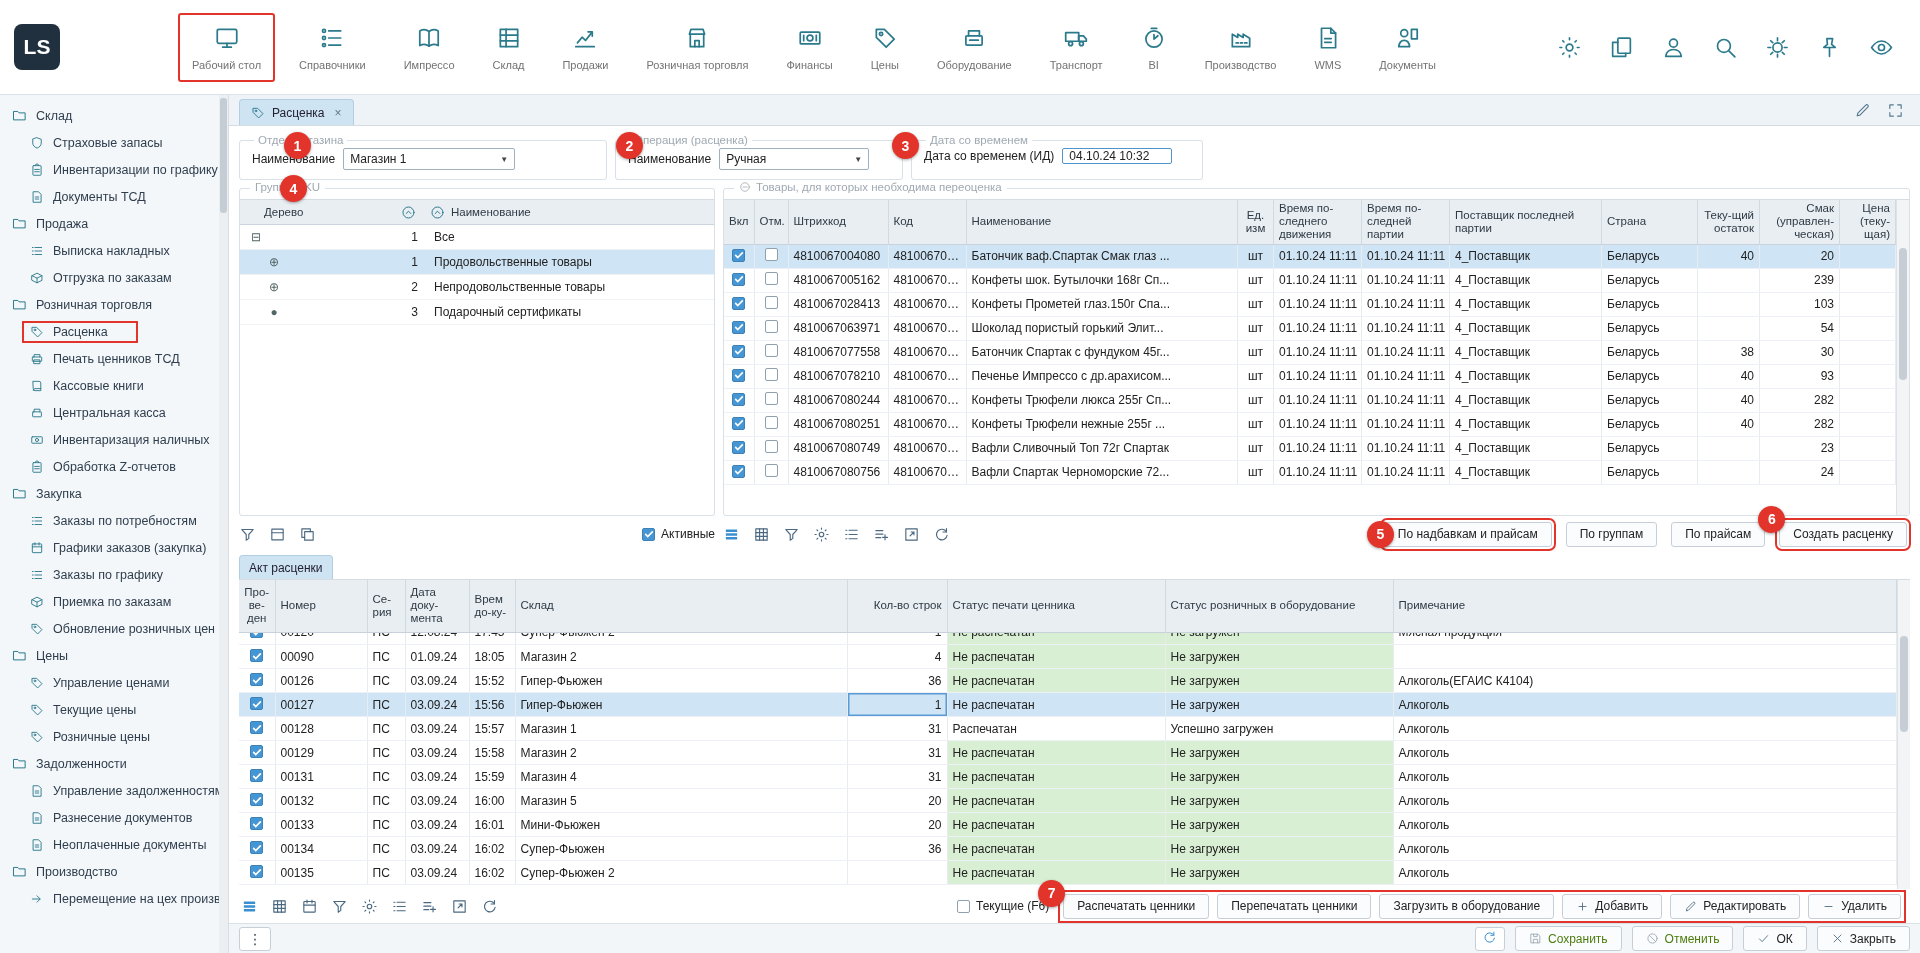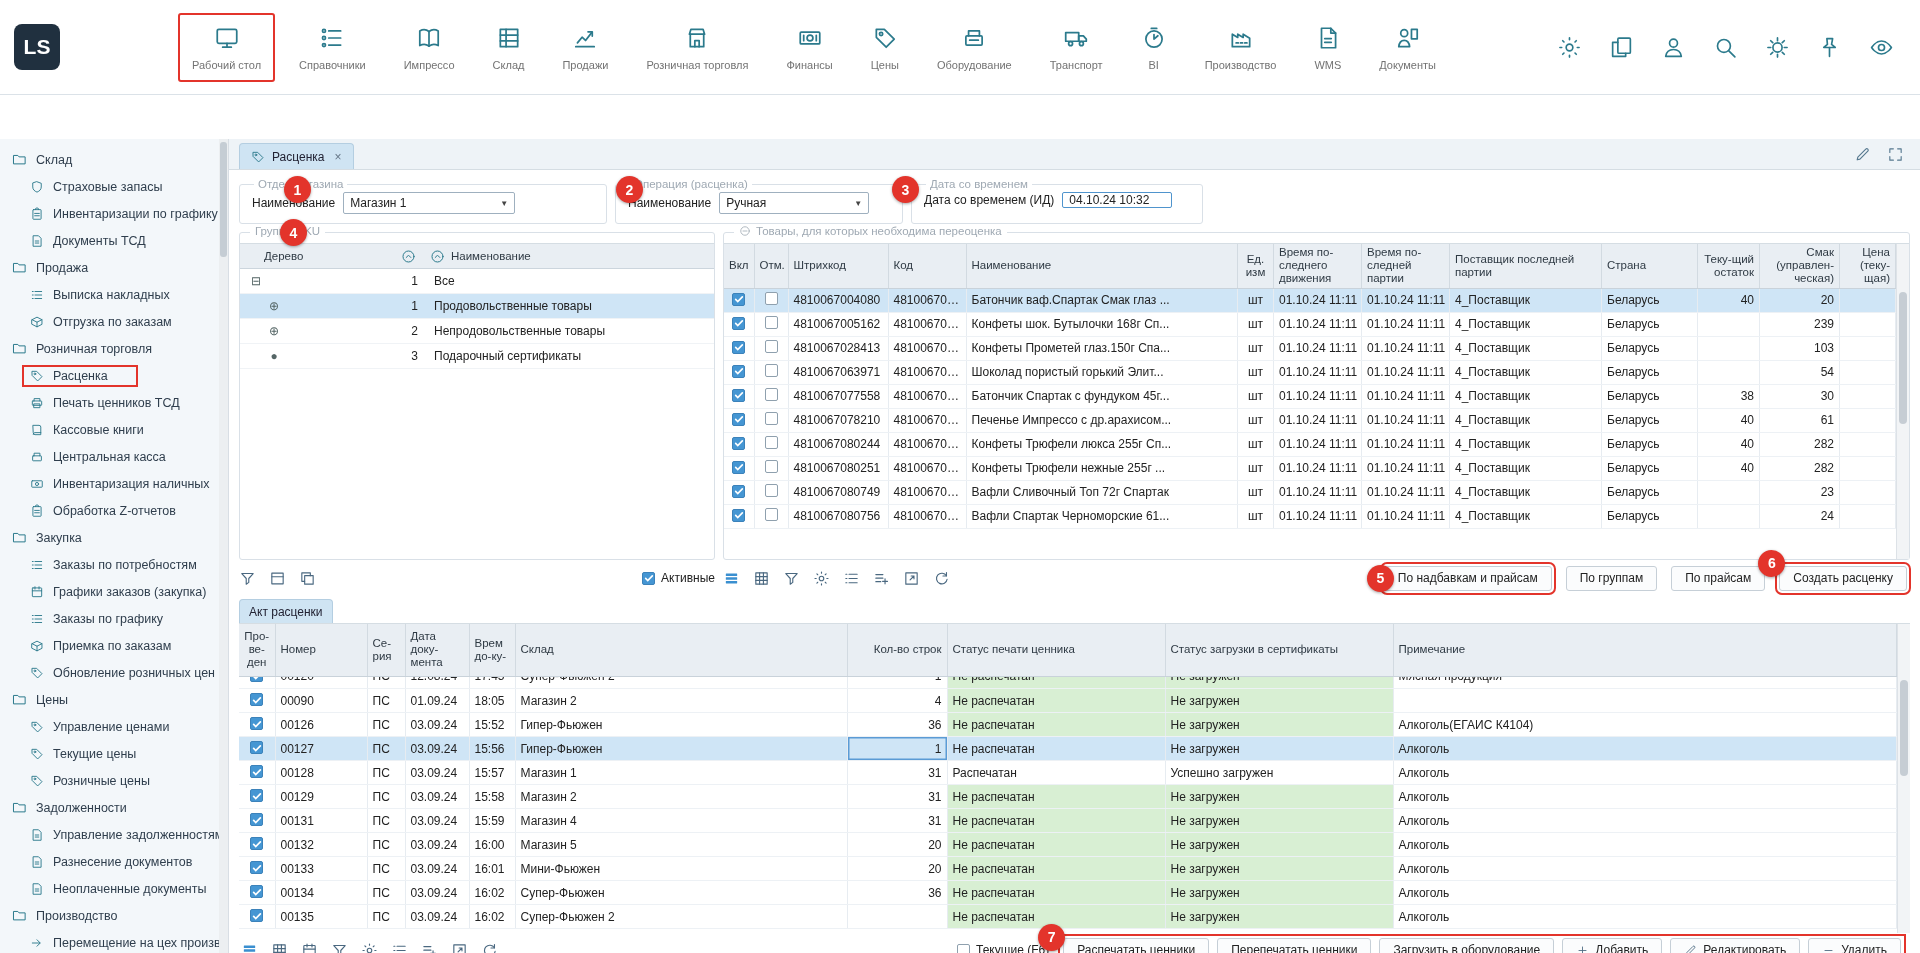--- a/index.html
+++ b/index.html
@@ -5,7 +5,7 @@
   * { box-sizing: border-box; margin:0; padding:0; }
   html,body { width:1920px; height:953px; overflow:hidden; background:#fff;
     font-family:"Liberation Sans", sans-serif; font-size:12px; color:#222; }
-  .app { display:flex; flex-direction:column; height:100%;gap:44px; }
+  .app { display:flex; flex-direction:column; height:100%; }
 
   
   .topbar { flex:0 0 95px; display:flex; align-items:center; background:#fff;

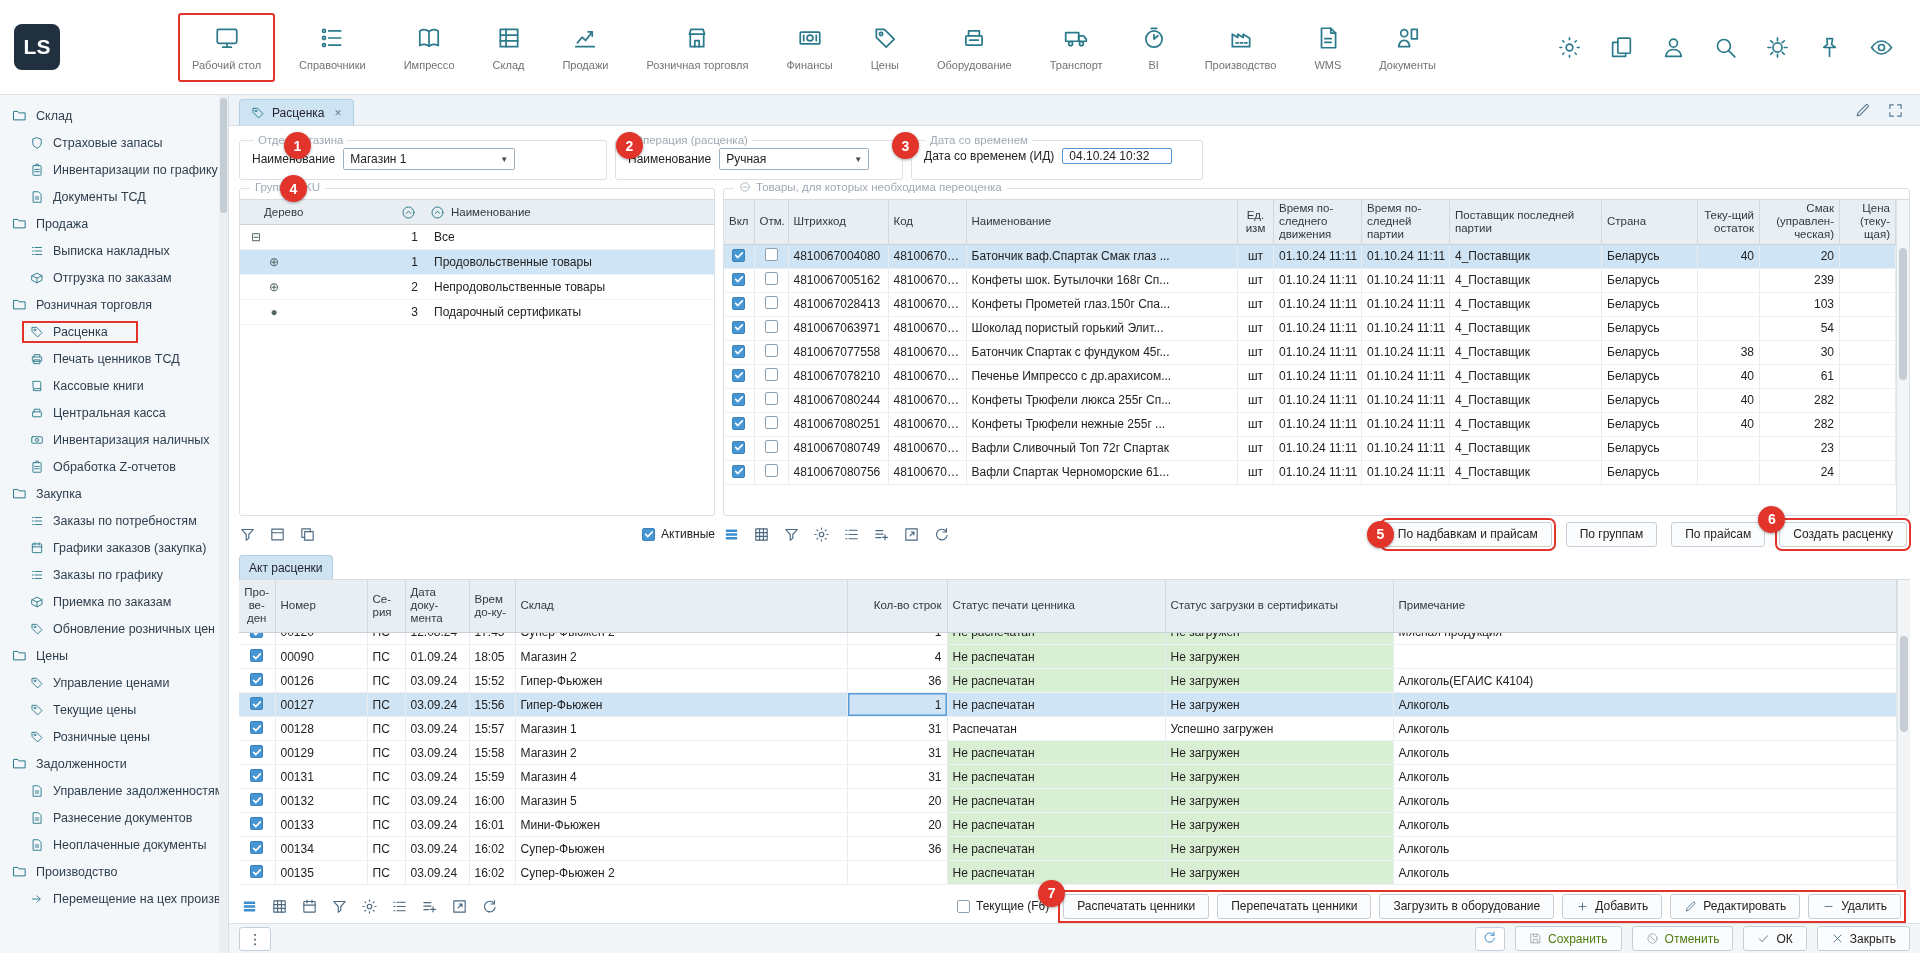--- a/index.html
+++ b/index.html
@@ -885,7 +885,7 @@
                       <td>4_Поставщик</td>
                       <td>Беларусь</td>
                       <td class="num">40</td>
-                      <td class="num">61</td>
+                      <td class="num">93</td>
                       <td class="num"></td>
                     </tr>
                     <tr class="">

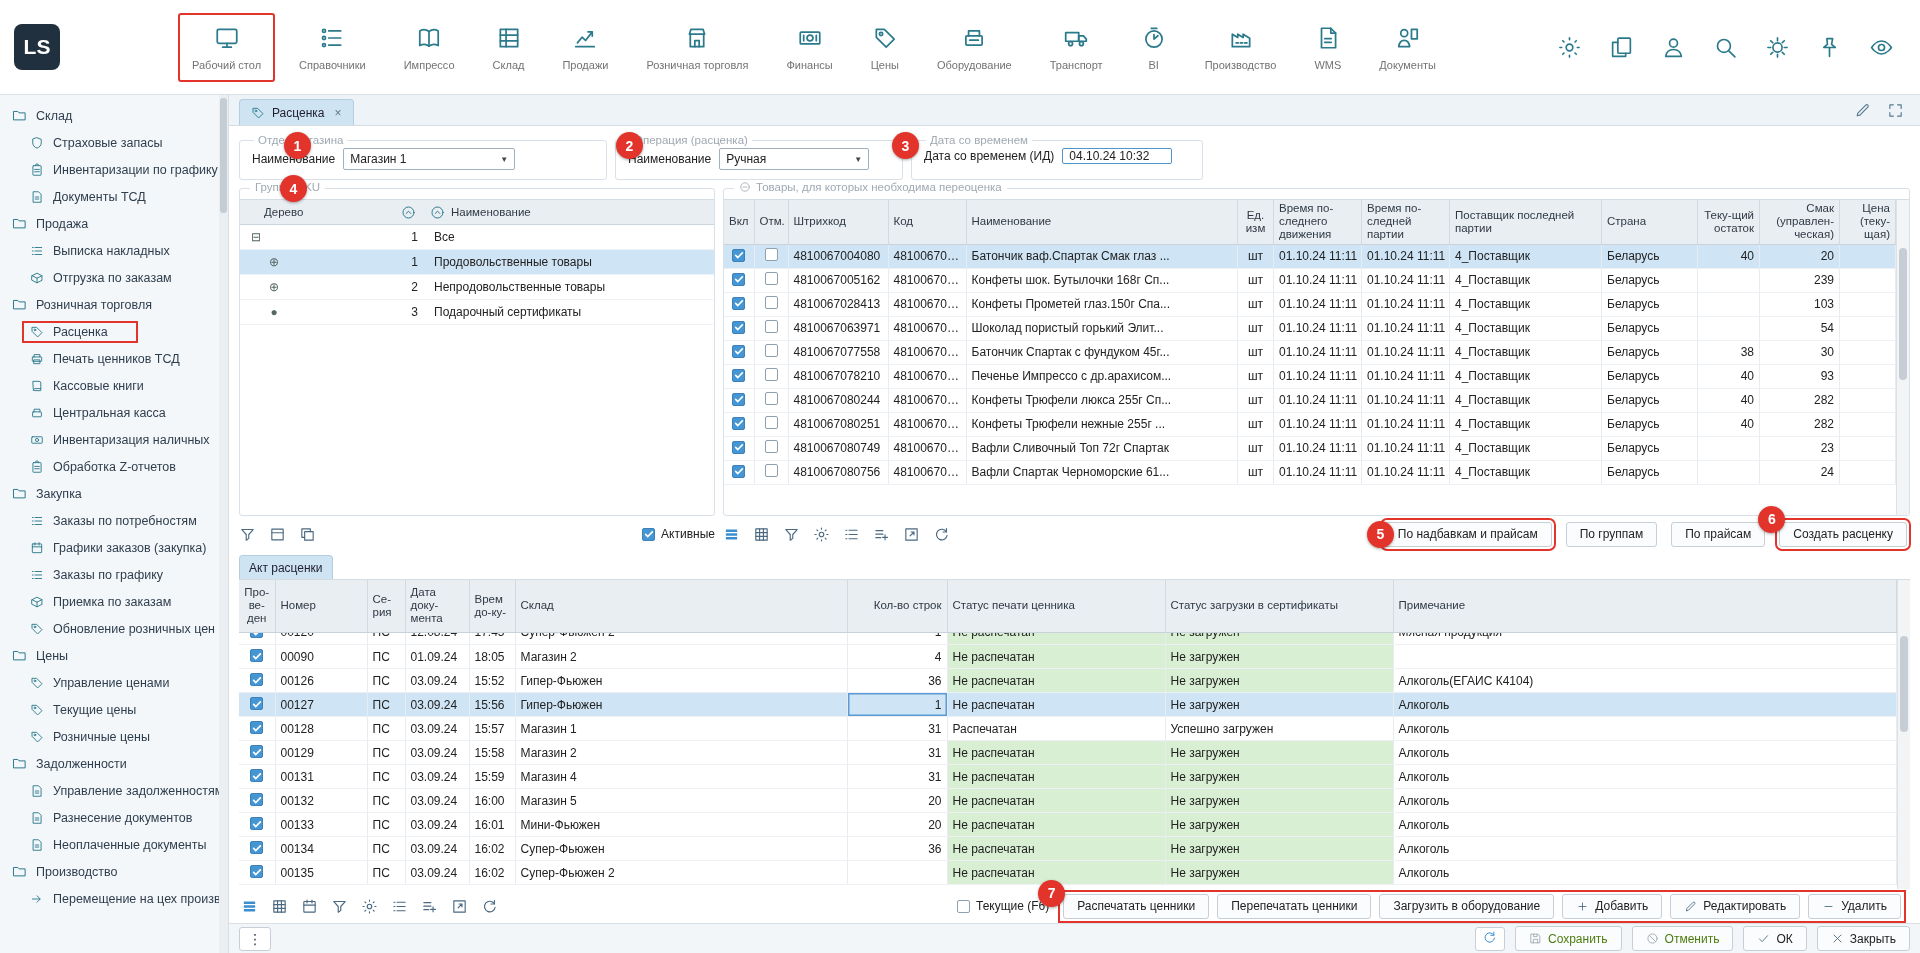--- a/index.html
+++ b/index.html
@@ -954,7 +954,7 @@
                       <td class="center"><span class="cb"></span></td>
                       <td>4810067080756</td>
                       <td>48100670…</td>
-                      <td>Вафли Спартак Черноморские 61...</td>
+                      <td>Вафли Спартак Черноморские 72...</td>
                       <td class="center">шт</td>
                       <td>01.10.24 11:11</td>
                       <td>01.10.24 11:11</td>

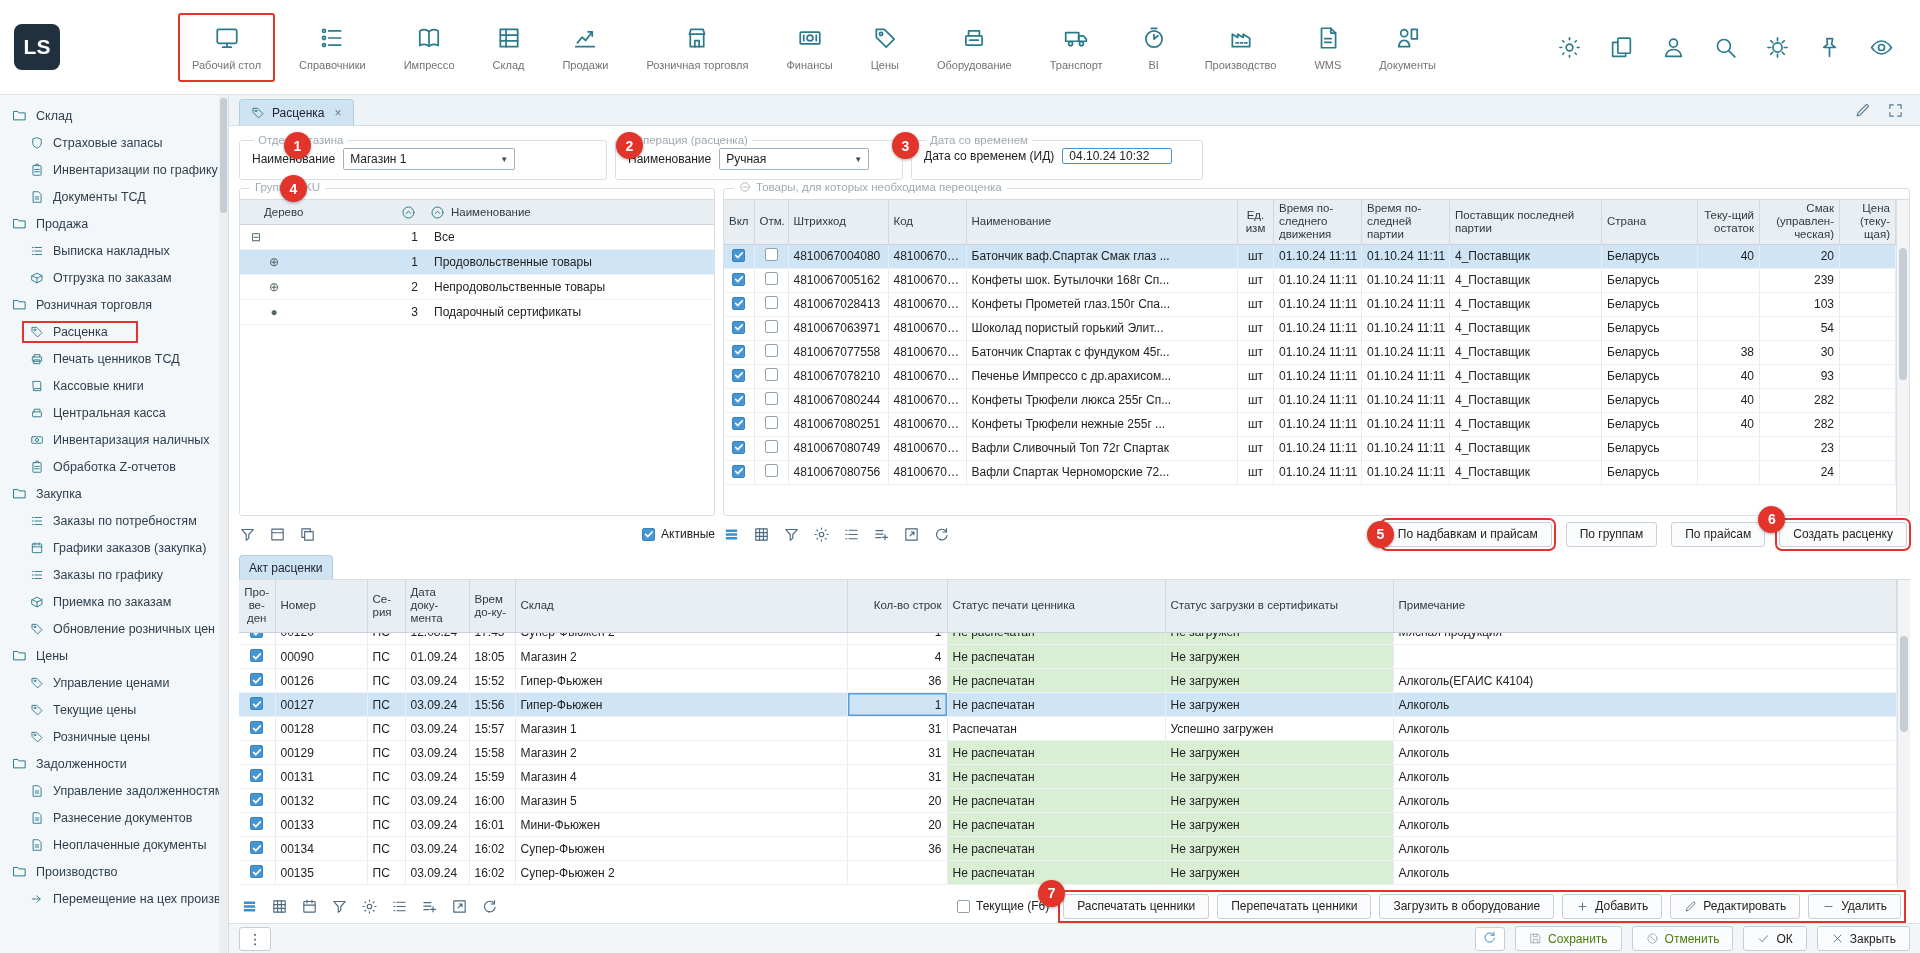--- a/index.html
+++ b/index.html
@@ -1101,7 +1101,7 @@
                   <th class="">Склад</th>
                   <th class="num">Кол-во строк</th>
                   <th class="">Статус печати ценника</th>
-                  <th class="">Статус загрузки в сертификаты</th>
+                  <th class="">Статус розничных в оборудование</th>
                   <th class="">Примечание</th>
                 </tr>
               </tbody>

